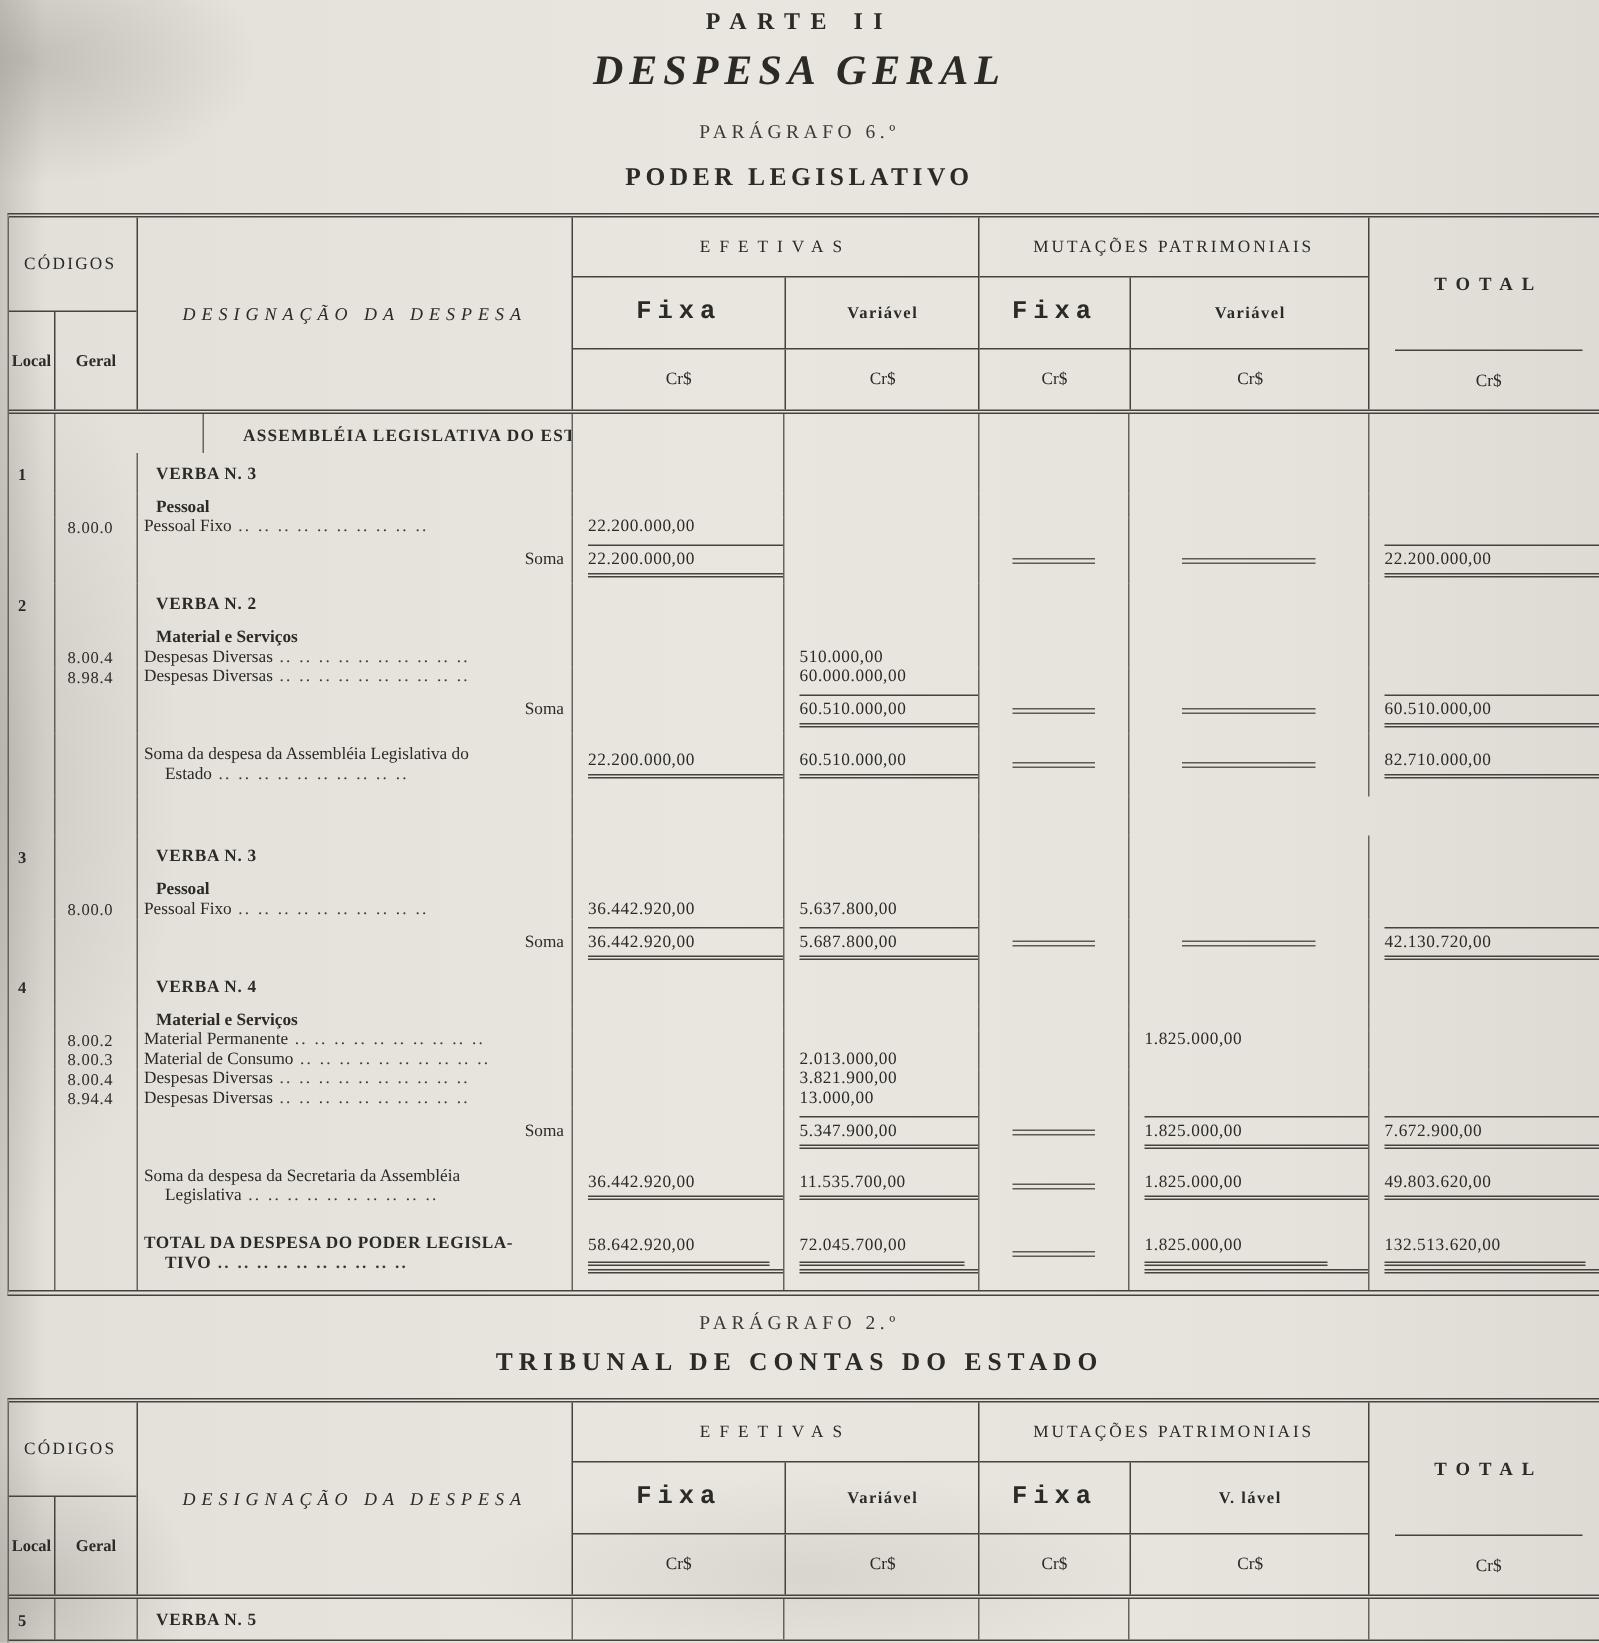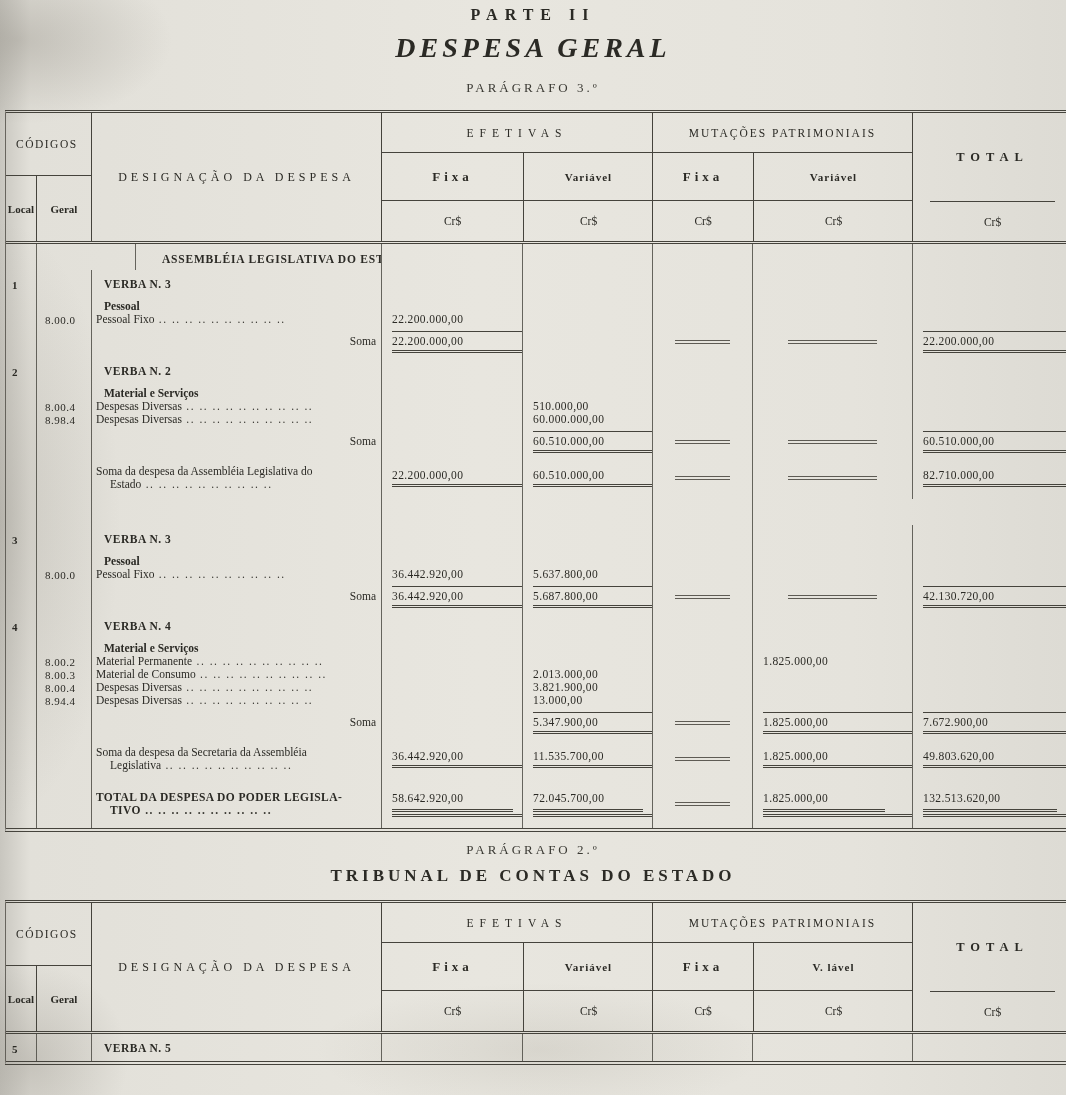--- a/index.html
+++ b/index.html
@@ -127,7 +127,7 @@
   <div class="titles">
     <div class="t-parte">PARTE II</div>
     <div class="t-main">DESPESA GERAL</div>
-    <div class="t-par">PARÁGRAFO 3.º</div>
+    <div class="t-par">PARÁGRAFO 6.º</div>
   </div>
 
   <div id="table1-root">

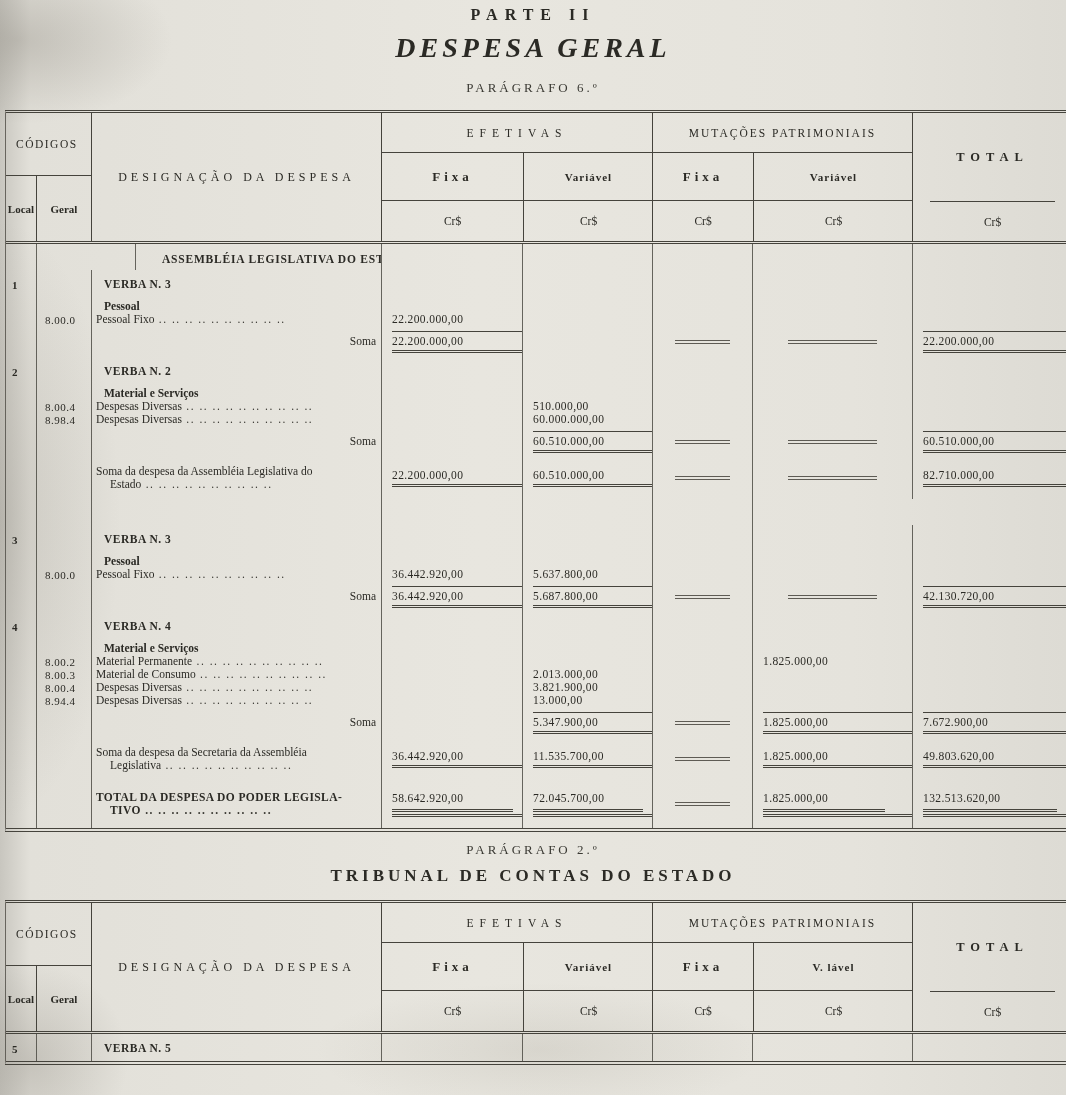--- a/index.html
+++ b/index.html
@@ -128,6 +128,7 @@
     <div class="t-parte">PARTE II</div>
     <div class="t-main">DESPESA GERAL</div>
     <div class="t-par">PARÁGRAFO 6.º</div>
+    <div class="t-sec">PODER LEGISLATIVO</div>
   </div>
 
   <div id="table1-root">

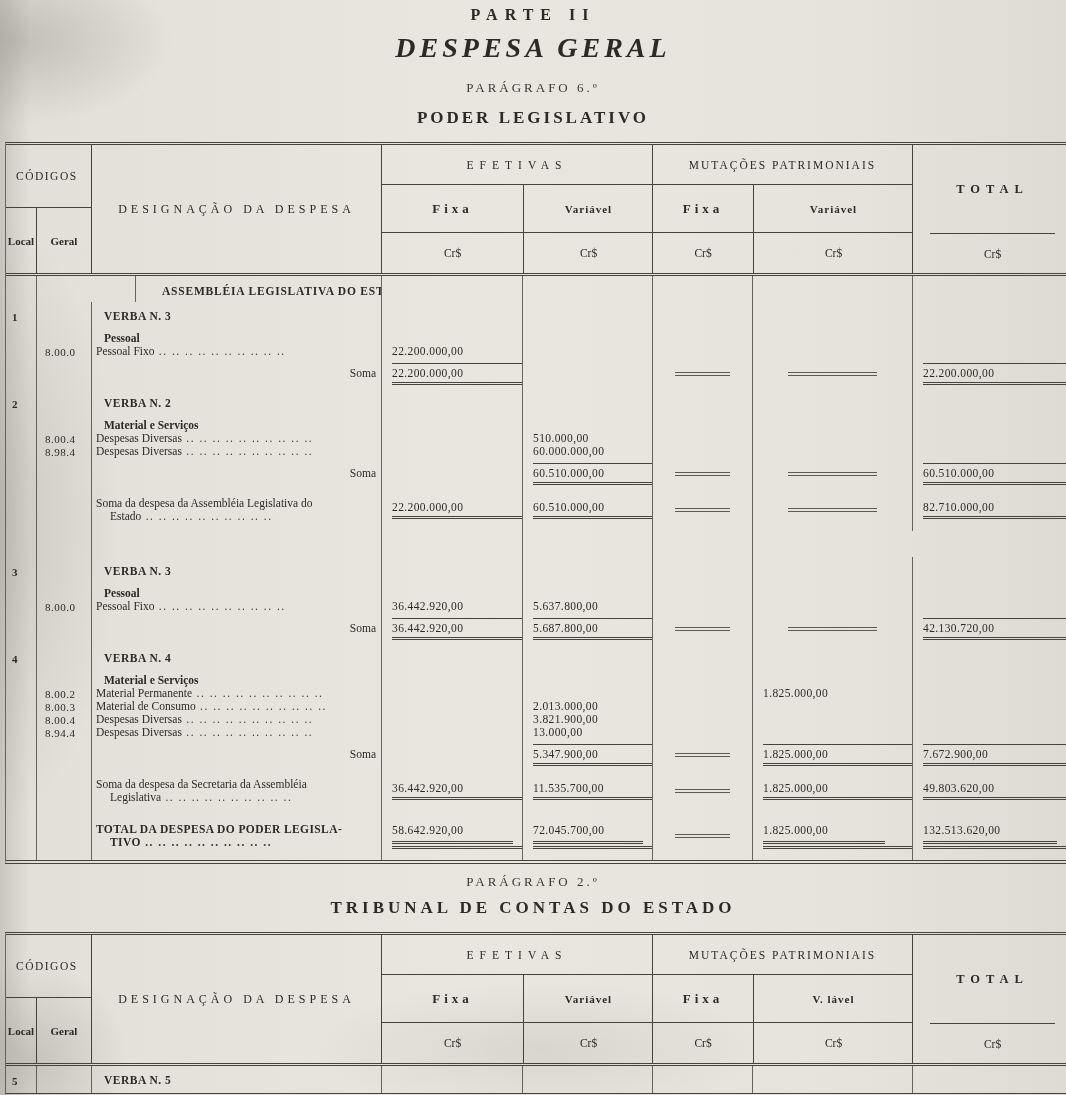--- a/index.html
+++ b/index.html
@@ -56,7 +56,7 @@
   .h-desig{
     border-left:1px solid var(--line);
     display:flex; align-items:center; justify-content:center;
-    letter-spacing:4px; font-size:12px;
+    letter-spacing:4px; font-size:12px;font-style:italic;
   }
   .h-group{ border-left:1px solid var(--line); display:flex; flex-direction:column;}
   .h-group-label{ height:40px; display:flex; align-items:center; justify-content:center; letter-spacing:6px; font-size:11.5px; border-bottom:1px solid var(--line); }

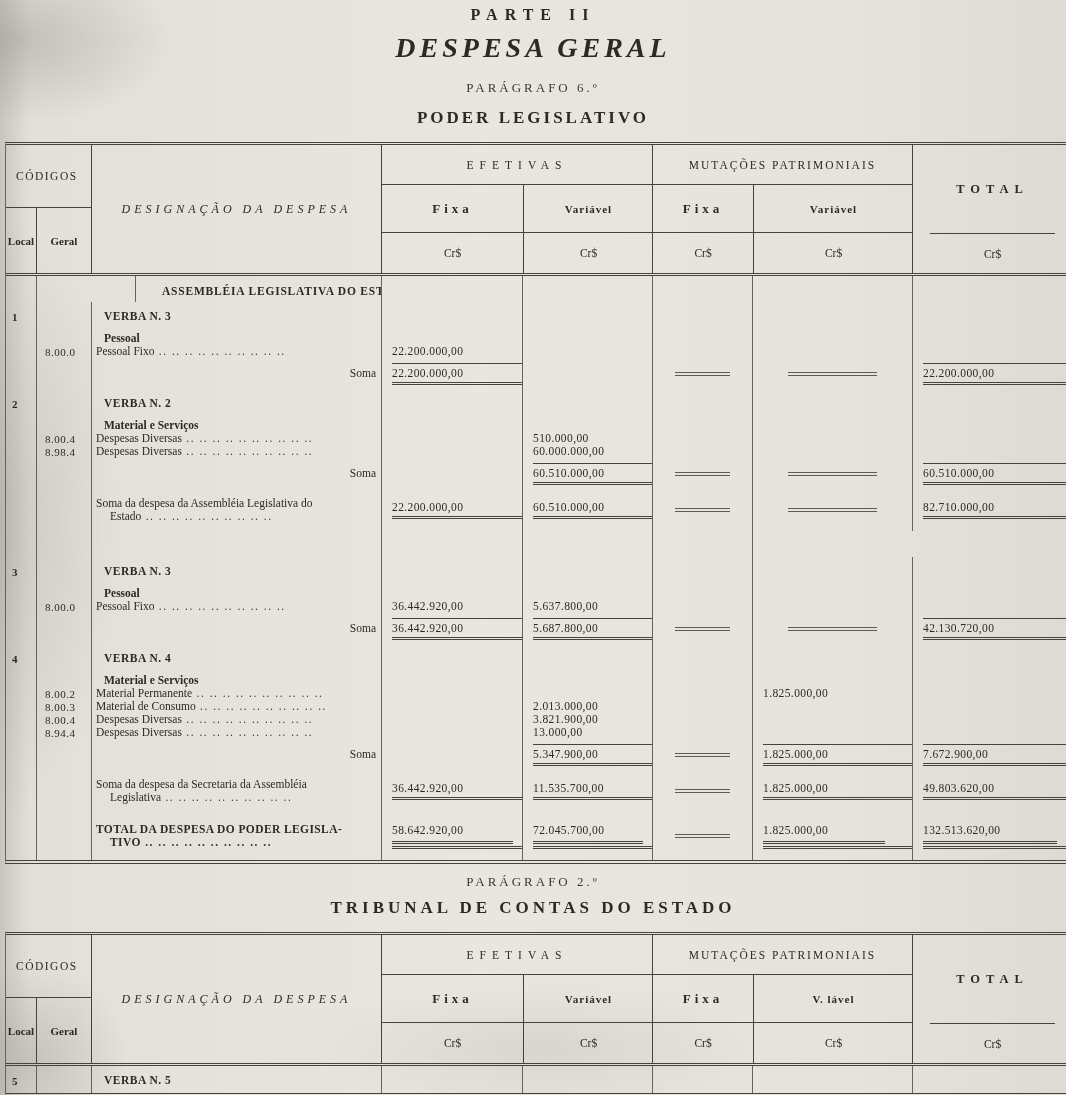--- a/index.html
+++ b/index.html
@@ -67,7 +67,7 @@
   .h-mut .h-subrow,.h-mut .h-currow{ grid-template-columns:var(--c6) var(--c7); }
   .h-subrow>div,.h-currow>div{ display:flex; align-items:center; justify-content:center; }
   .h-subrow>div+div,.h-currow>div+div{ border-left:1px solid var(--line); }
-  .h-fixa{ font-weight:bold; letter-spacing:4px; font-size:13px; }
+  .h-fixa{ font-weight:bold; letter-spacing:4px; font-size:17px;font-family:Liberation Mono, monospace; }
   .h-variavel{ font-weight:bold; letter-spacing:1px; font-size:11px; }
   .h-total{ border-left:1px solid var(--line); display:flex; flex-direction:column; }
   .h-total-label{ height:88px; display:flex; align-items:center; justify-content:center; letter-spacing:6px; font-size:12.5px; font-weight:bold; }

